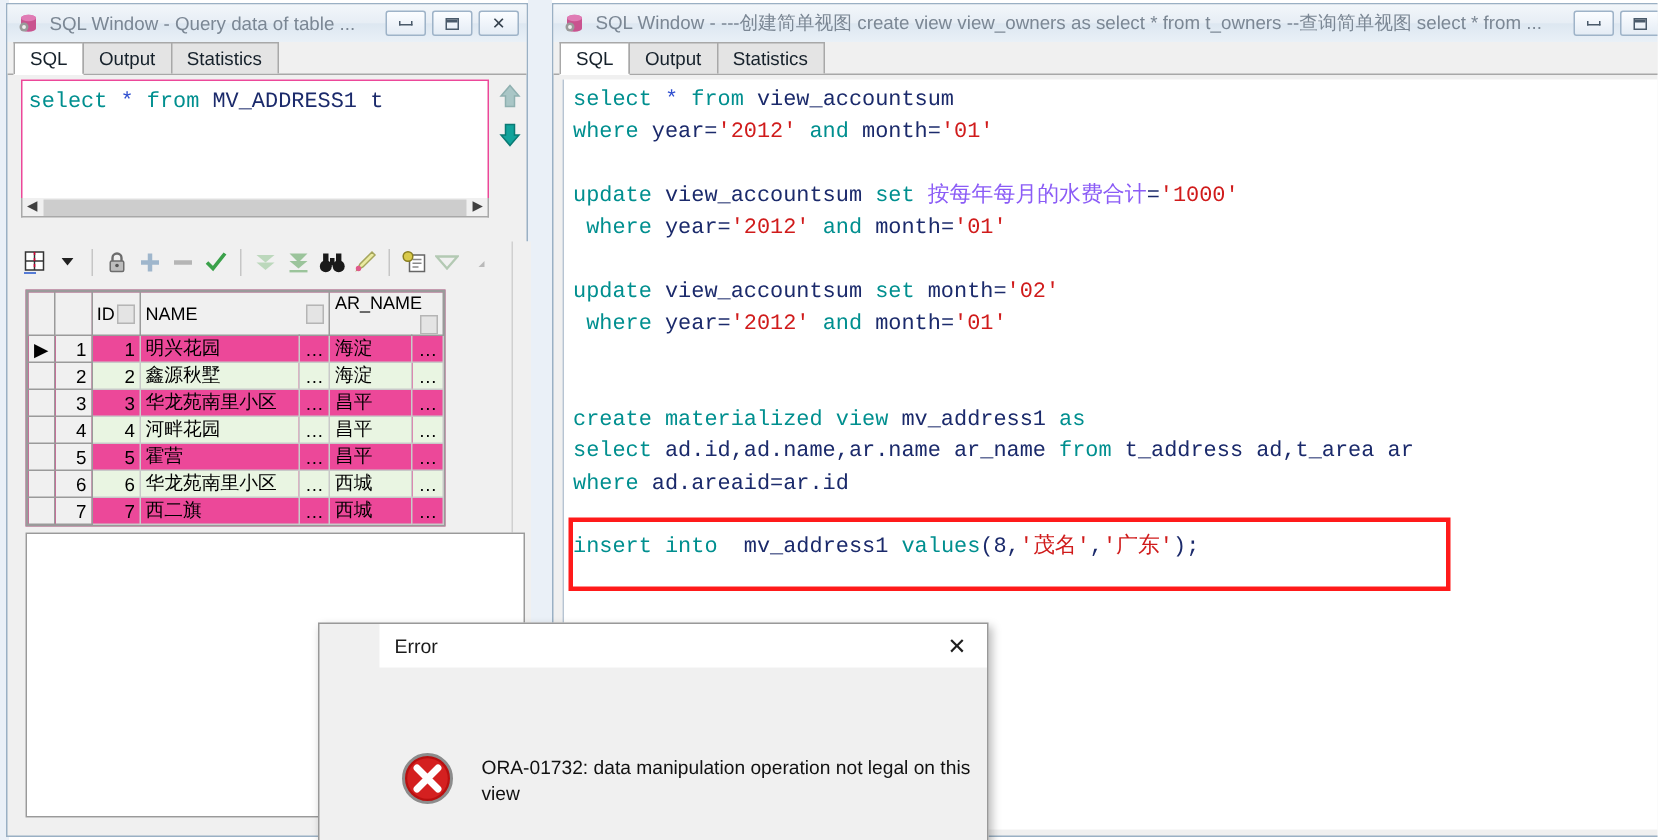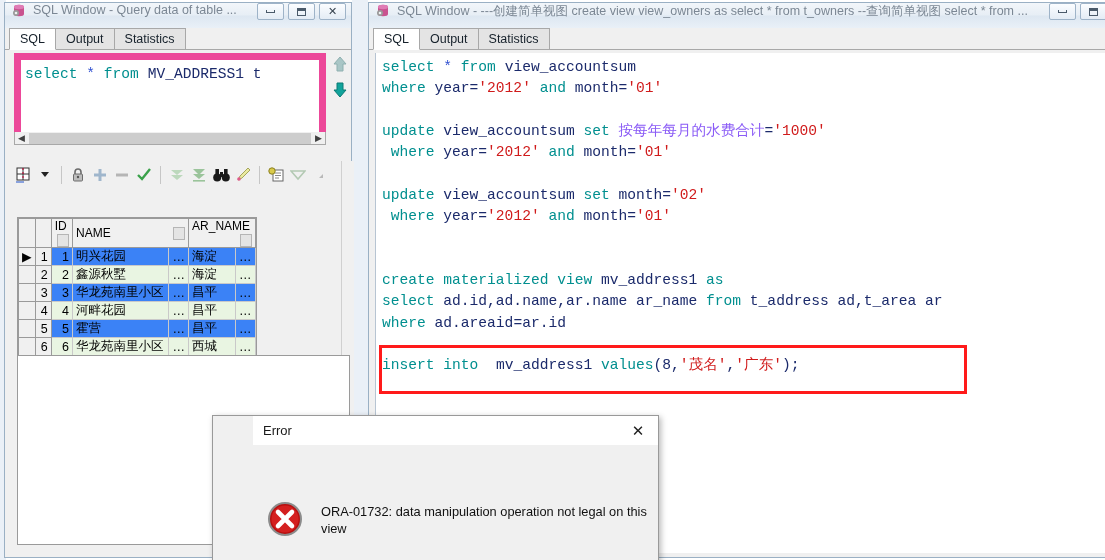--- a/index.html
+++ b/index.html
@@ -23,7 +23,7 @@
   .titlebar {
     height: 25px;
     display: flex;
-    align-items: flex-start;
+    align-items: center;
     padding-left: 6px;
     background: linear-gradient(to bottom,#f2f6fa 0%,#e7eef5 48%,#dde7f1 52%,#e9f0f7 100%);
     box-sizing: border-box;

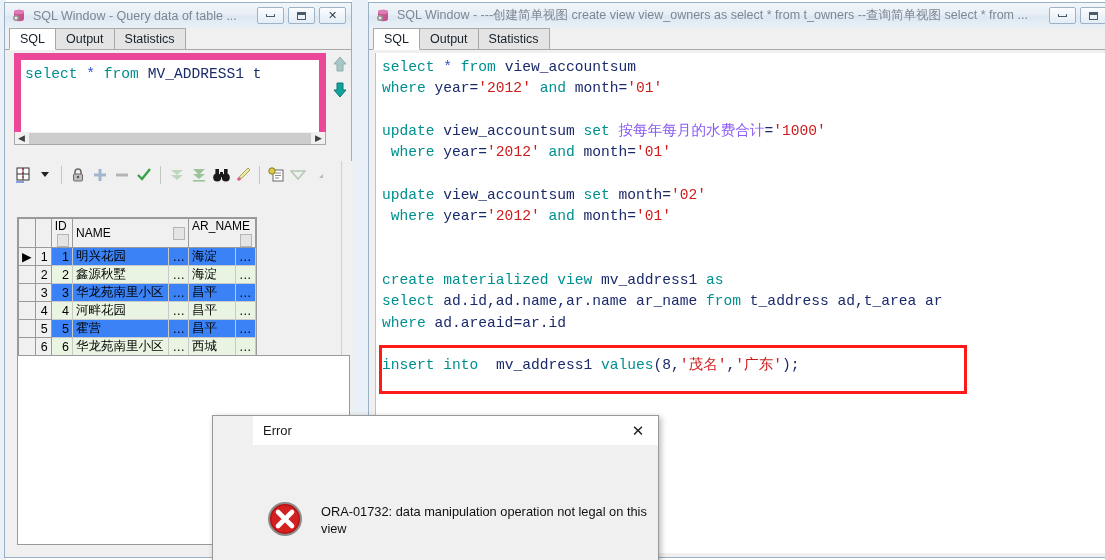--- a/index.html
+++ b/index.html
@@ -104,7 +104,7 @@
   #leftwin { left: 4px; top: 2px; width: 348px; height: 556px; }
   #left-editor {
     position: absolute; left: 9px; top: 50px; width: 312px; height: 91px;
-    border: 7px solid #ec4899;
+    border: 1px solid #ec4899;
     padding: 4px 0 0 4px;
   }
   .nav-arrows {

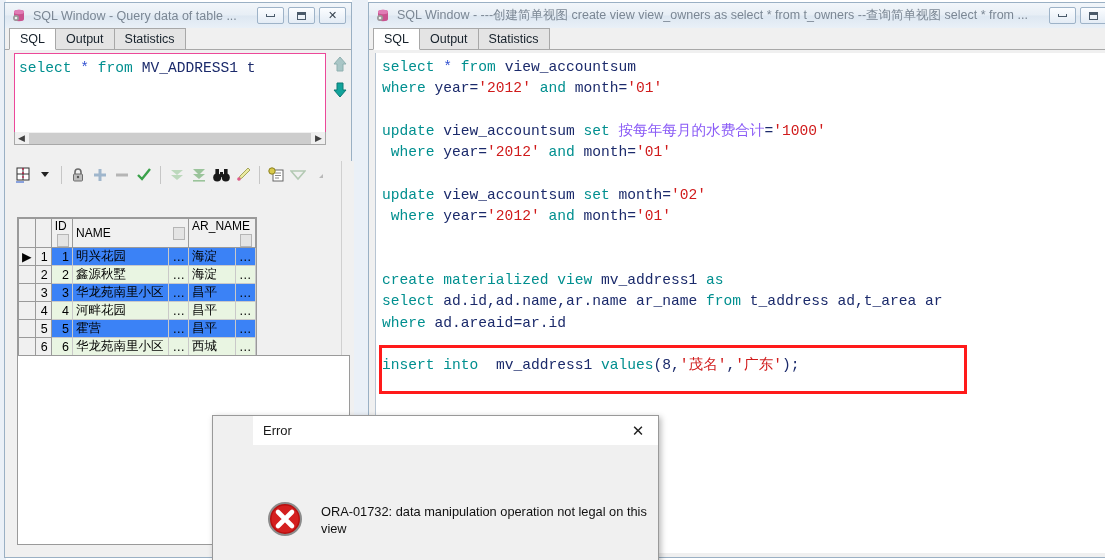--- a/index.html
+++ b/index.html
@@ -130,13 +130,12 @@
   .tb-ico { width: 20px; height: 20px; display: flex; align-items: center; justify-content: center; }
 
   .grid {
-    position: absolute; left: 12px; top: 190px; width: 240px;
+    position: absolute; left: 12px; top: 190px; width: 280px;
     border: 1px solid #9a9a9a;
     border-collapse: collapse;
-    background: #3b82f6;
+    background: #ec4899;
     font-size: 12px;
     box-sizing: border-box;
-    margin-top: 24px;
   }
   .grid table { border-collapse: collapse; width: 100%; }
   .grid th {

